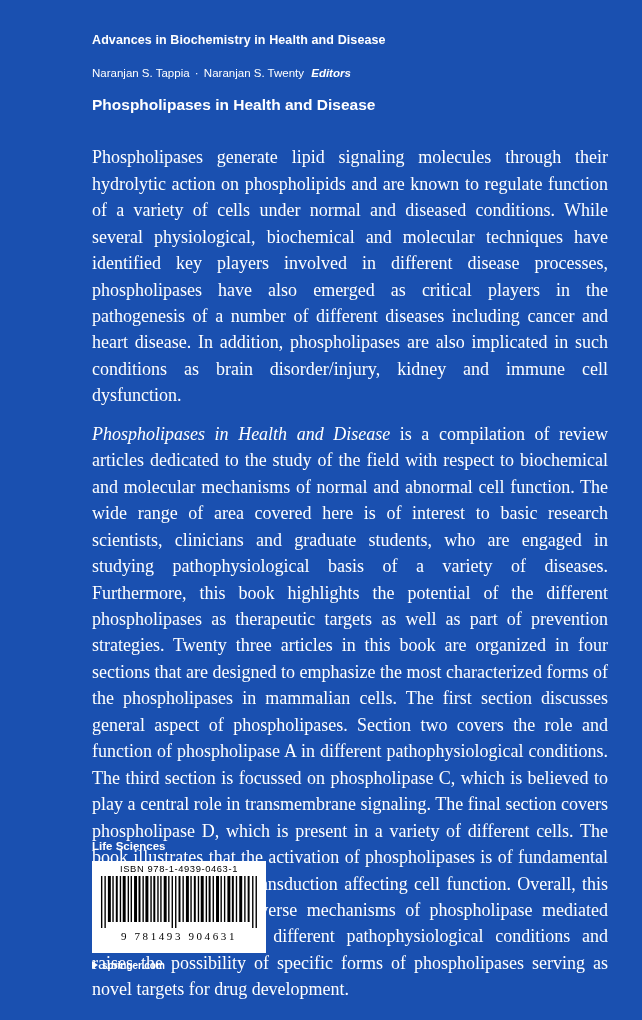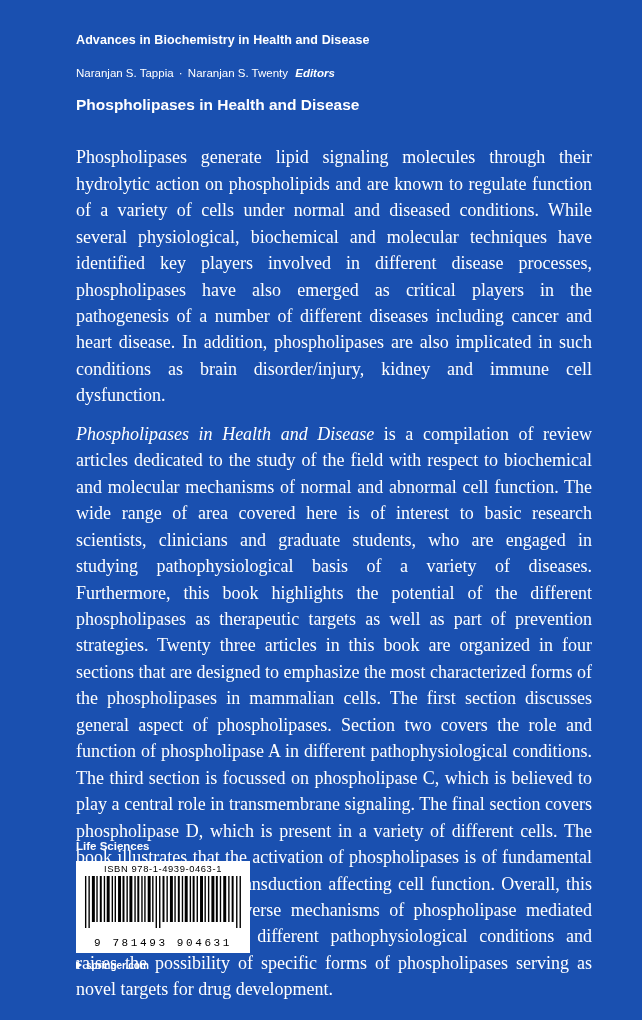--- a/index.html
+++ b/index.html
@@ -17,7 +17,7 @@
   }
   .page {
     position: absolute;
-    left: 0; top: 0;
+    left: 16px; top: 0;
     width: 527px;
     height: 1020px;
     background: #1a50b0;

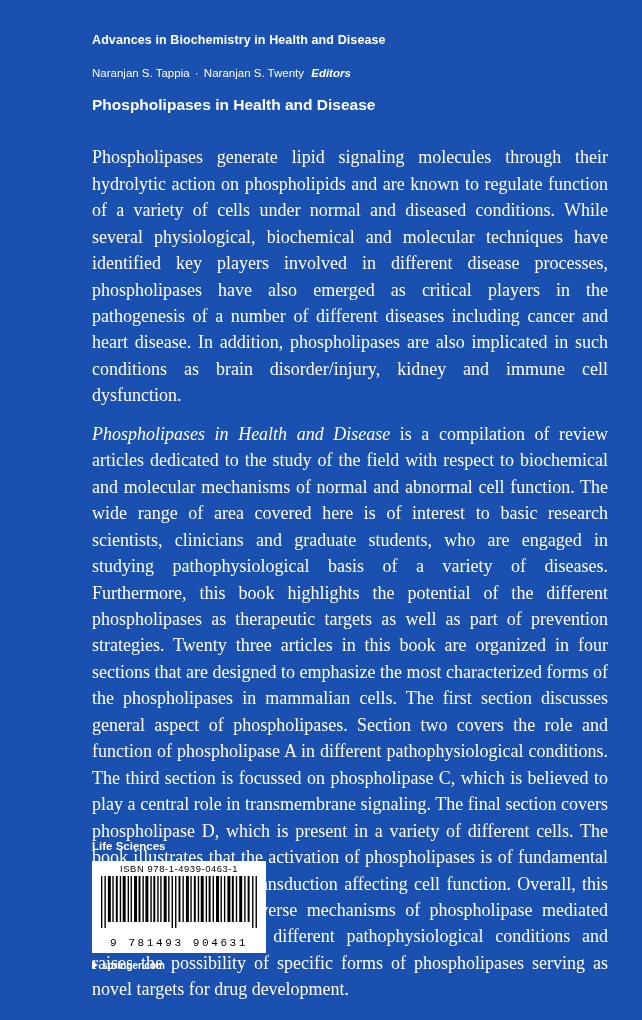--- a/index.html
+++ b/index.html
@@ -110,12 +110,12 @@
     display: block;
   }
   .bars-digits {
-    font-family: Liberation Mono, monospace;
+    font-family: Liberation Serif, serif;
     font-size: 11px;
     color: #000000;
     text-align: center;
     letter-spacing: 2.6px;
-    margin-top: 9px;
+    margin-top: 2px;
   }
   .springer {
     position: absolute;

